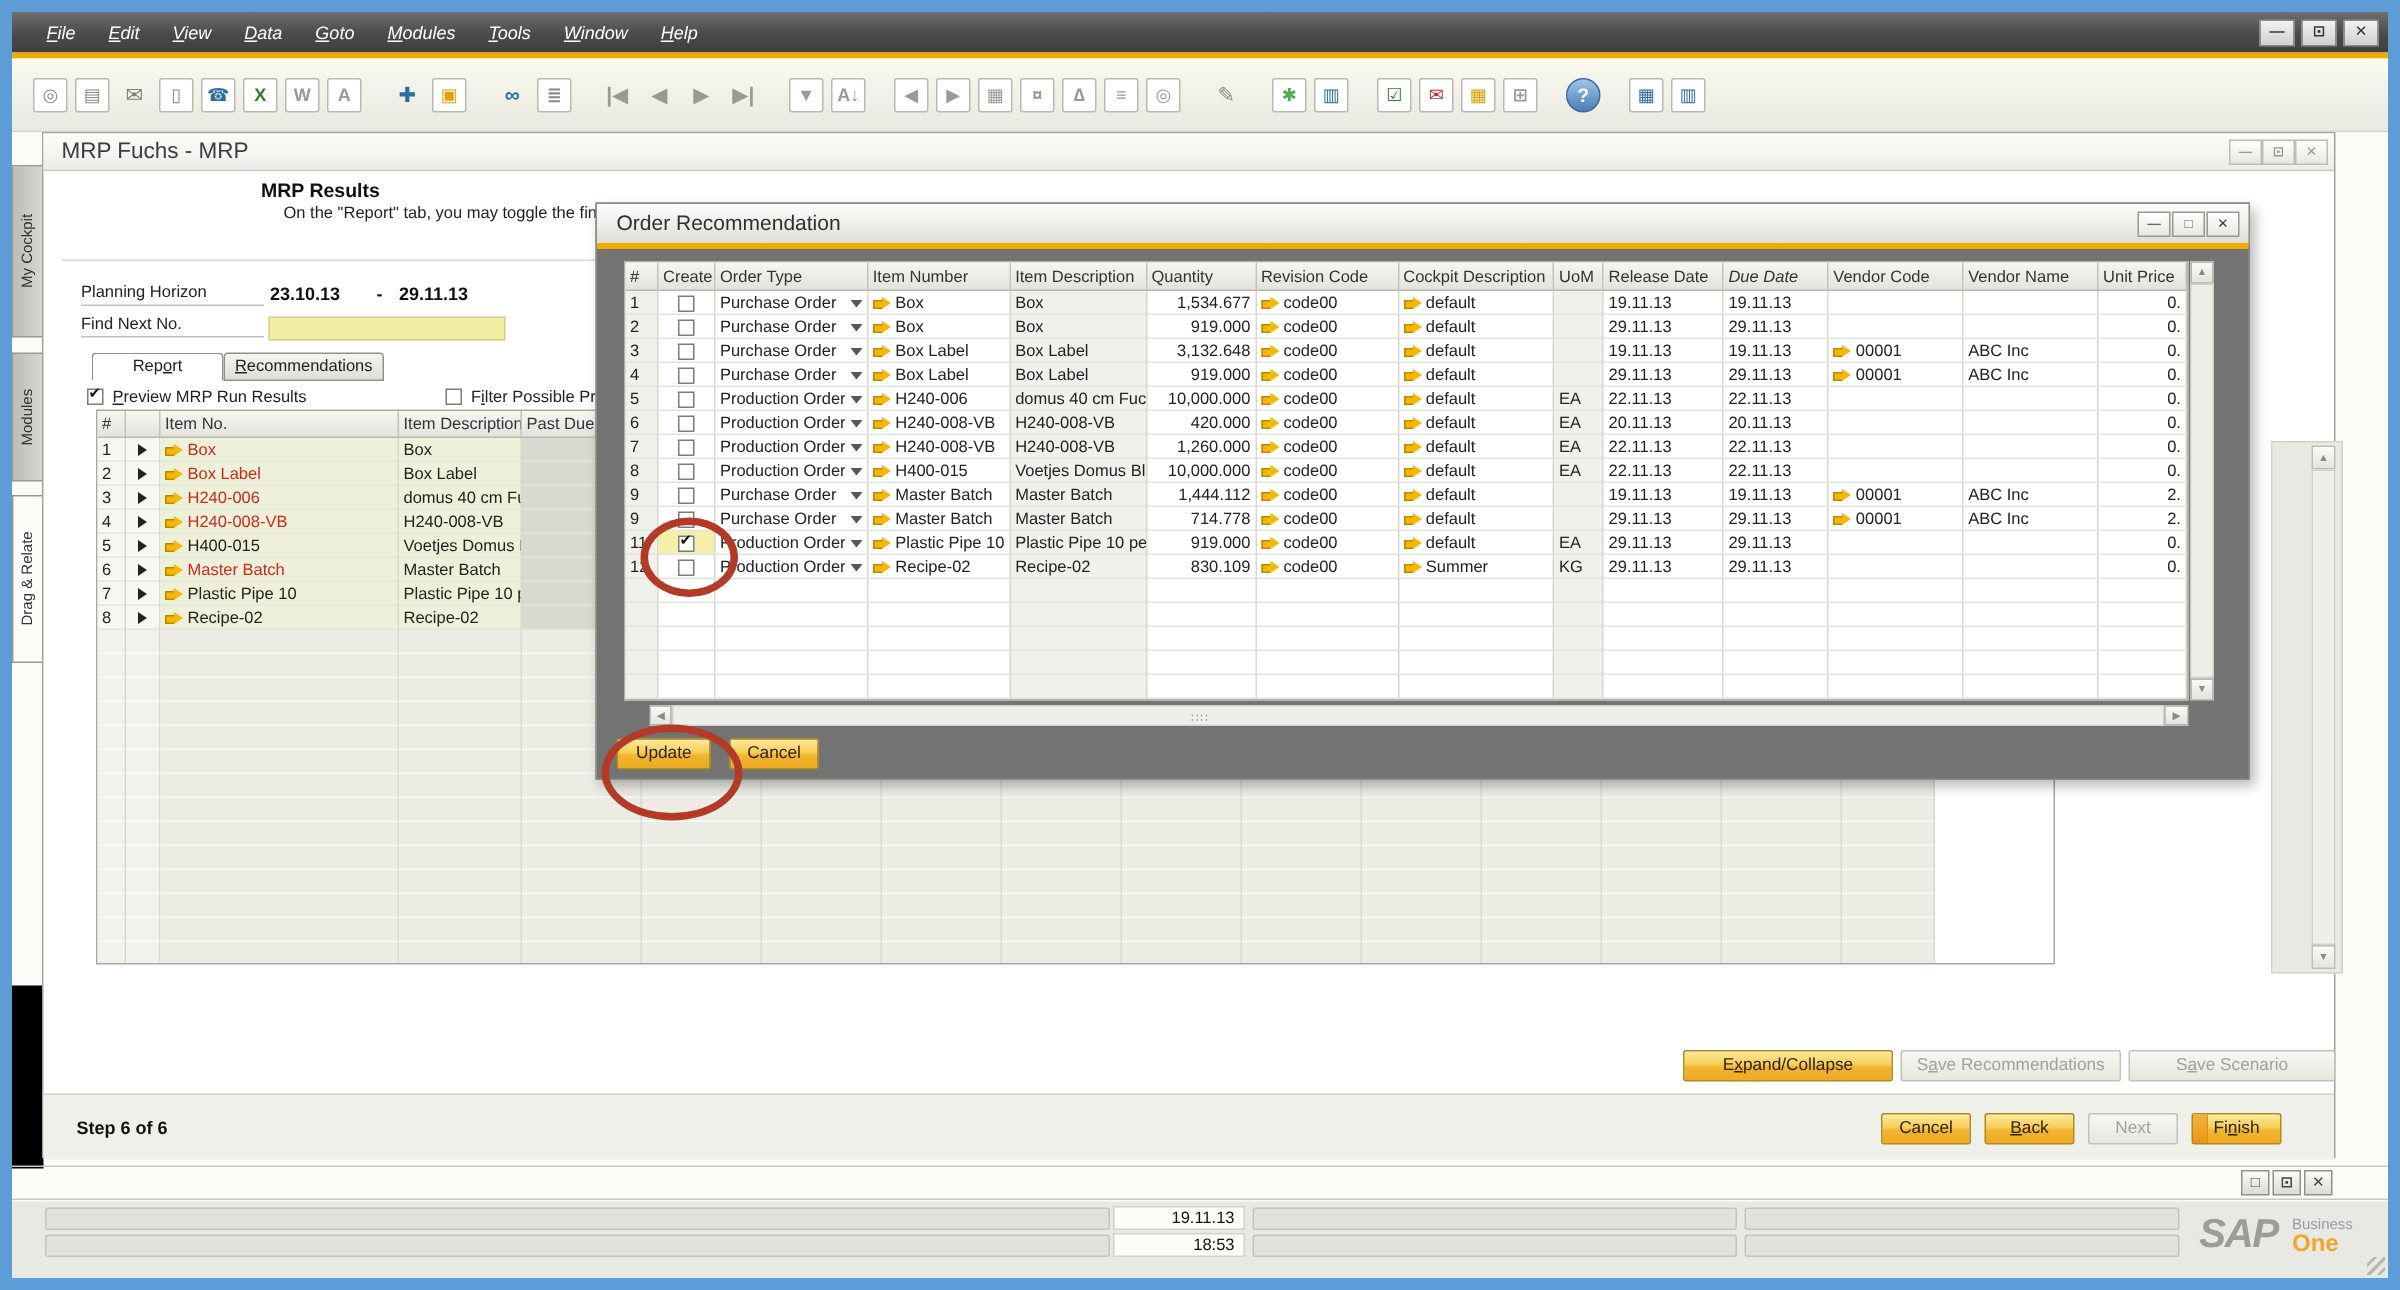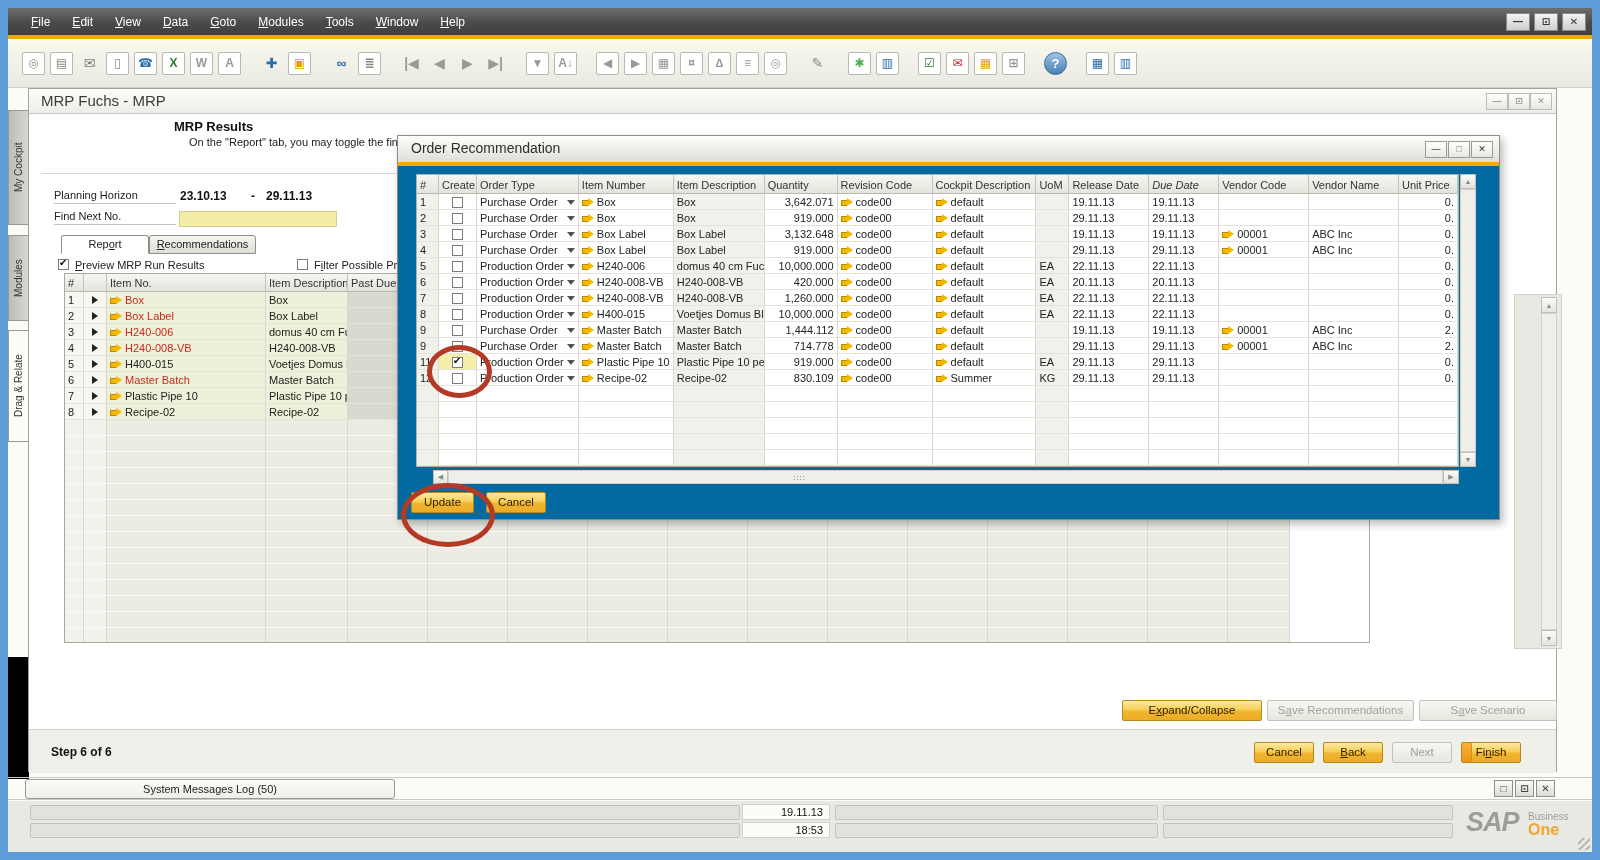--- a/index.html
+++ b/index.html
@@ -9,7 +9,7 @@
   
   .menubar{position:absolute;left:0;top:0;width:100%;height:27px;
     background:linear-gradient(#6e6e6e,#4a4a4a 55%,#3f3f3f);display:flex;align-items:center;}
-  .menu-items{display:flex;gap:4px;margin-left:14px;}
+  .menu-items{display:flex;gap:4px;margin-left:14px;font-style:italic;}
   .menu-item{color:#fff;font-size:12px;padding:4px 9px;cursor:default;}
   .menu-item u{text-decoration:underline;}
   .winbtns{position:absolute;right:6px;top:5px;display:flex;gap:4px;}

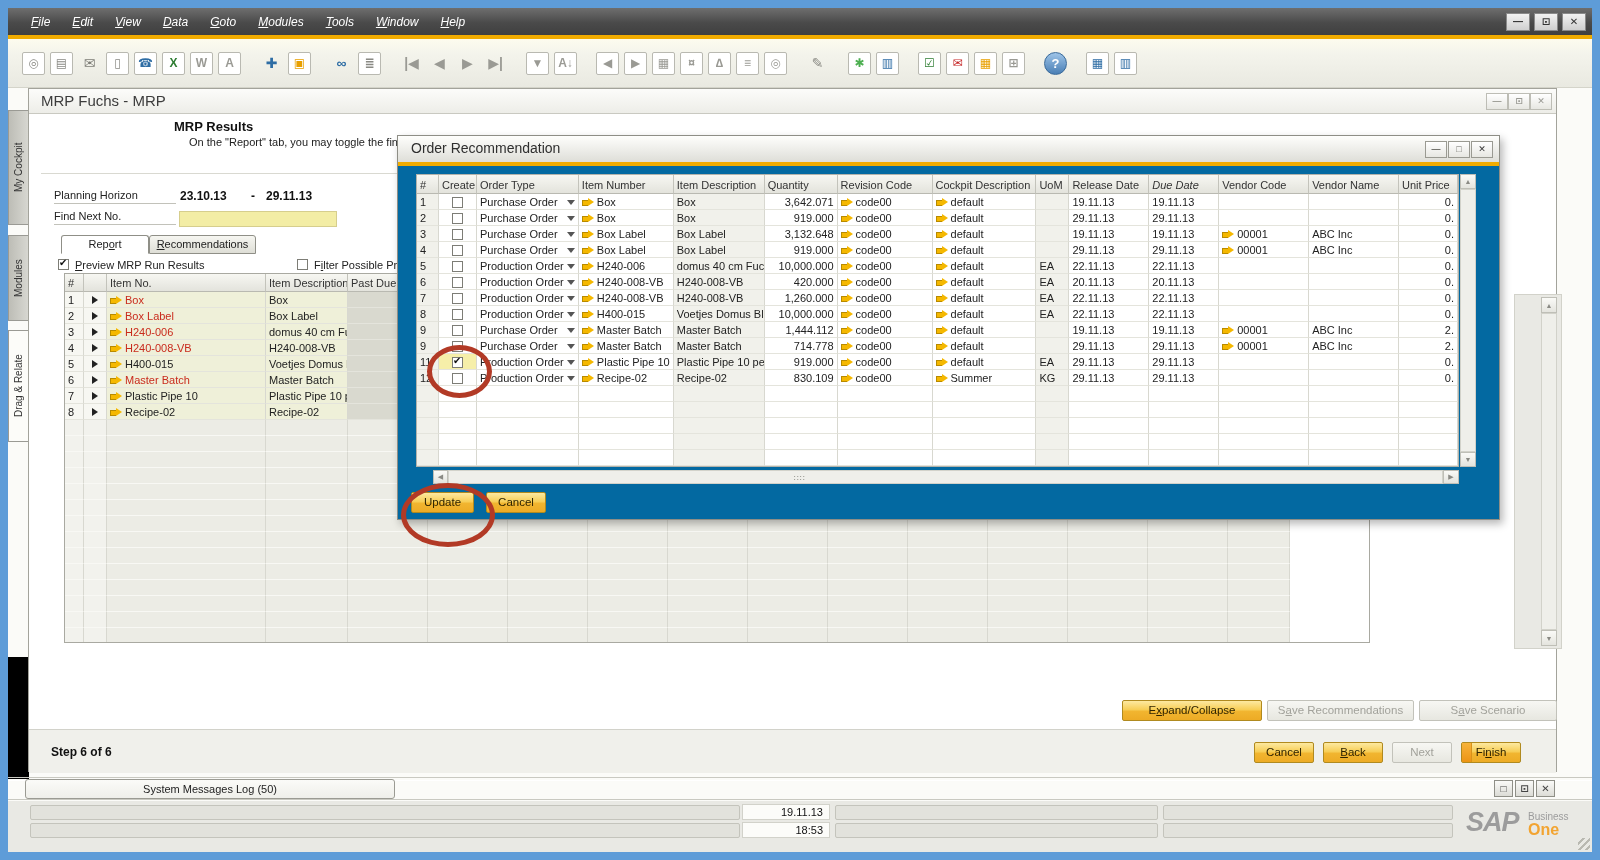--- a/index.html
+++ b/index.html
@@ -90,7 +90,7 @@
     border-top:1px solid #D2D2CA;}
   .step{position:absolute;left:22px;top:656px;font-size:12px;font-weight:bold;color:#111;}
   
-  .dialog{position:absolute;left:389px;top:127px;width:1103px;height:385px;background:#0369a1;
+  .dialog{position:absolute;left:389px;top:127px;width:1103px;height:385px;background:#737373;
     border:1px solid #8E8E86;box-shadow:3px 4px 8px rgba(0,0,0,.28);z-index:5;box-sizing:border-box;}
   .d-title{position:absolute;left:0;top:0;width:100%;height:26px;
     background:linear-gradient(#FEFEFC,#DEDED8);}

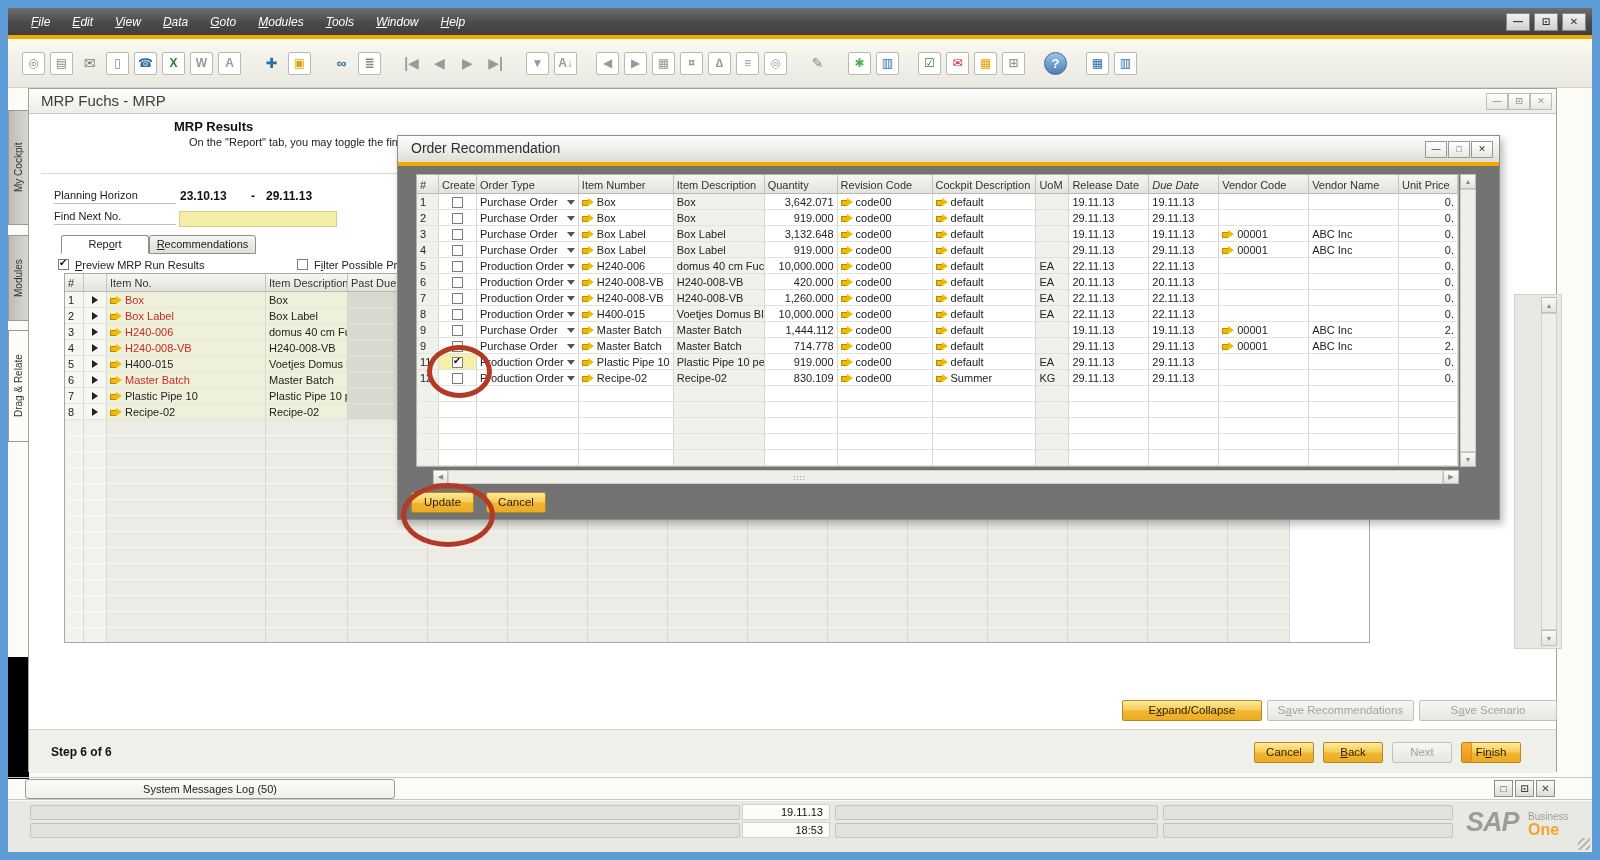--- a/index.html
+++ b/index.html
@@ -726,7 +726,7 @@
             </div>
             <div class="t-cell" style="width:95px;"><i class="la"></i>Box</div>
             <div class="t-cell" style="width:91px;background:#F1F1EB;">Box</div>
-            <div class="t-cell" style="width:73px;justify-content:flex-end;">3,642.071</div>
+            <div class="t-cell" style="width:73px;justify-content:flex-end;">1,534.677</div>
             <div class="t-cell" style="width:95px;"><i class="la"></i>code00</div>
             <div class="t-cell" style="width:104px;"><i class="la"></i>default</div>
             <div class="t-cell" style="width:33px;background:#F1F1EB;"></div>

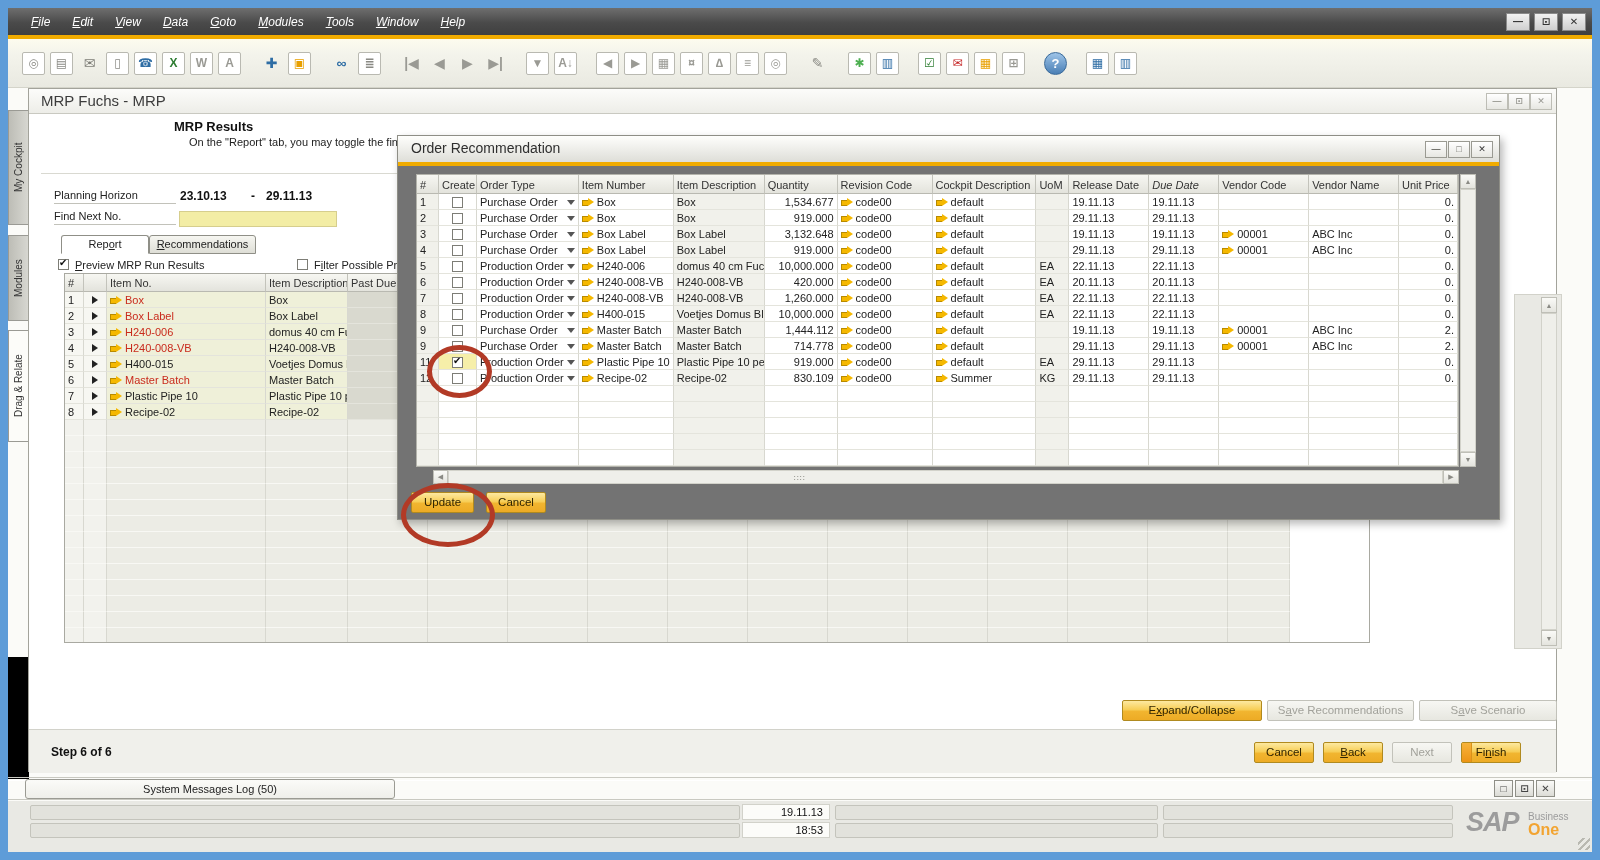--- a/index.html
+++ b/index.html
@@ -1067,7 +1067,6 @@
   </div>
 
   <div class="groove" style="top:769px;"></div>
-  <div class="msg-tab">System Messages Log (50)</div>
   <div class="mb-btn" style="left:1486px;">□</div>
   <div class="mb-btn" style="left:1507px;">⊡</div>
   <div class="mb-btn" style="left:1528px;">✕</div>

